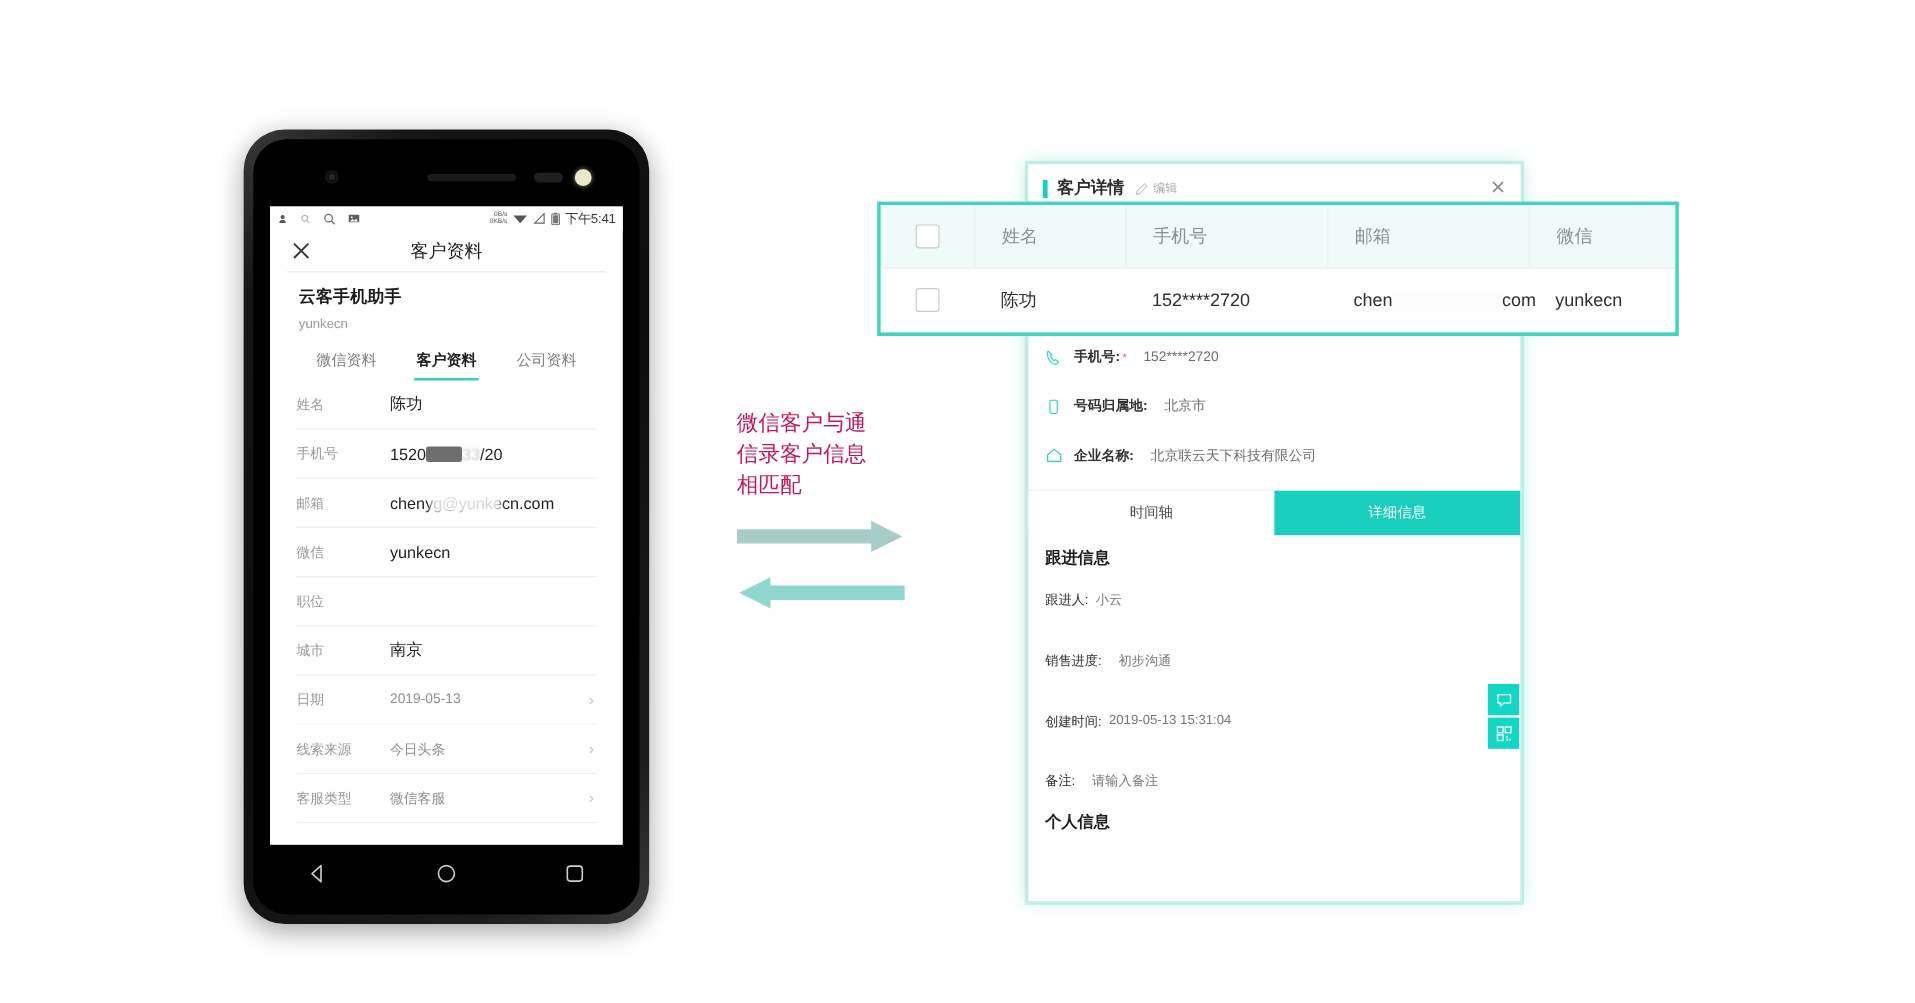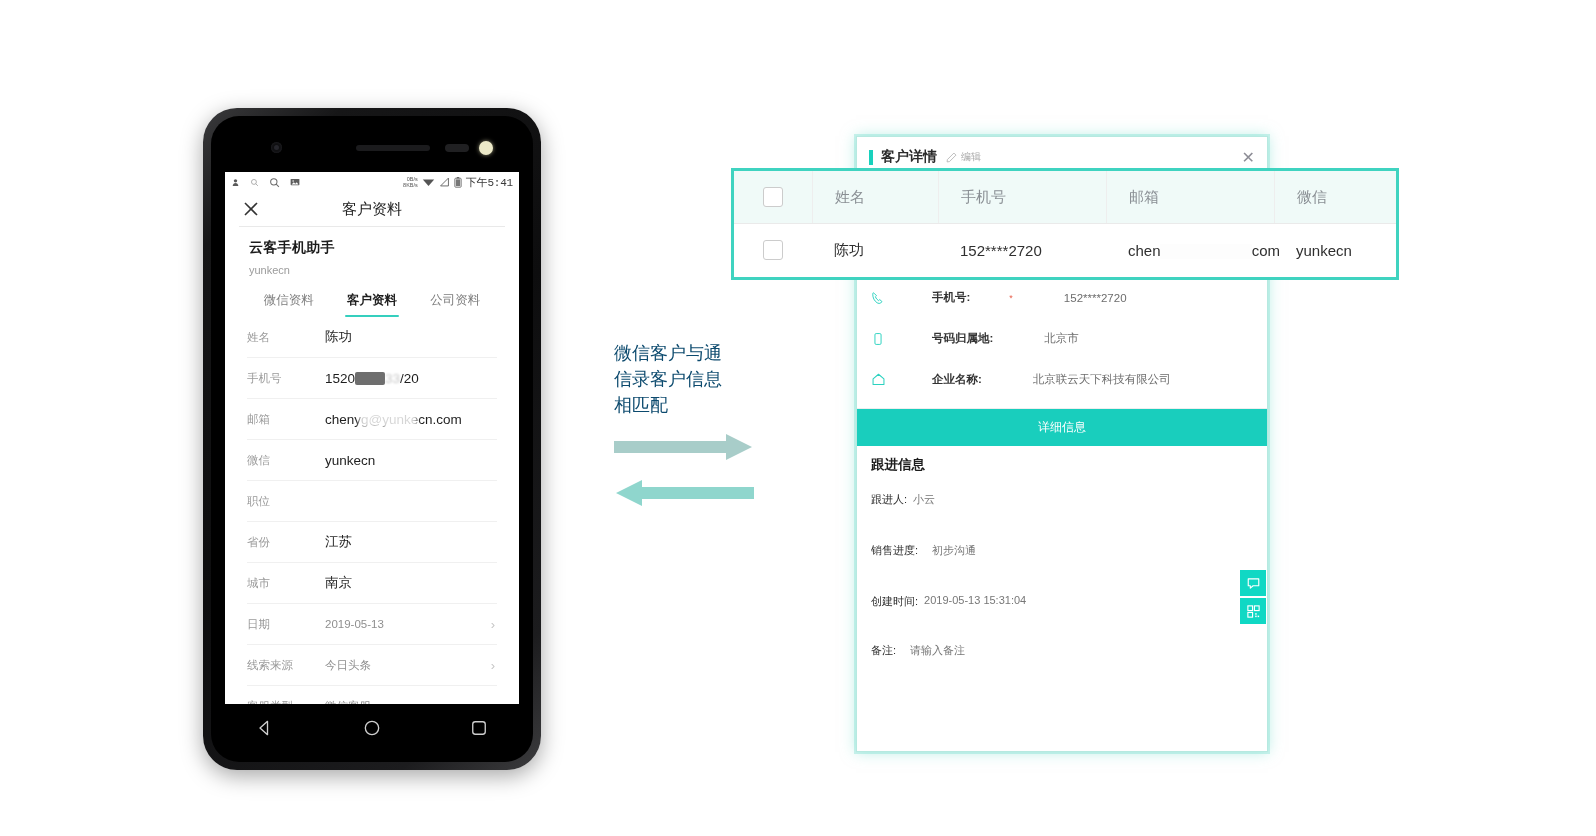--- a/index.html
+++ b/index.html
@@ -40,7 +40,7 @@
   .sb-left{display:flex;align-items:center;gap:10px;}
   .sb-right{margin-left:auto;display:flex;align-items:center;gap:4px;}
   .sb-speed{font-size:5.5px;line-height:6px;text-align:right;color:#555;}
-  .sb-time{font-size:11px;color:#3a3a3a;letter-spacing:-.2px;font-family:Liberation Mono, monospace;}
+  .sb-time{font-size:11px;color:#3a3a3a;letter-spacing:-.2px;}
 
   
   .app-head{height:34px;display:flex;align-items:center;position:relative;}

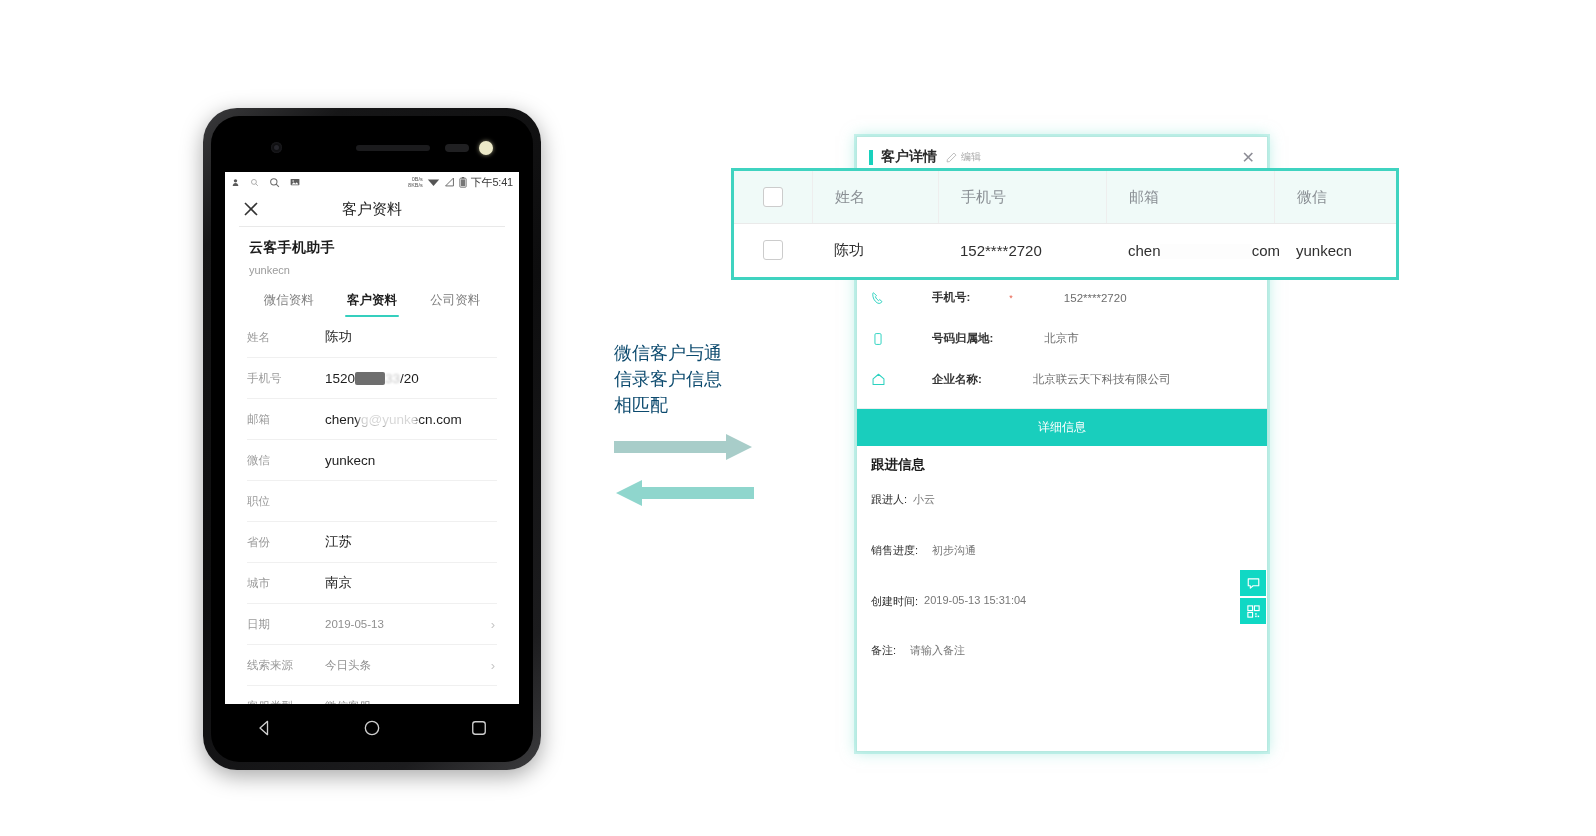--- a/index.html
+++ b/index.html
@@ -82,7 +82,7 @@
   .crm-body{position:absolute;left:0;right:0;top:40px;bottom:0;overflow:hidden;}
 
   .spacer-under-table{height:100px;}
-  .drow{display:flex;align-items:center;height:41px;padding:0 14px;font-size:11.5px;color:#3a3a3a;gap:37px;}
+  .drow{display:flex;align-items:center;height:41px;padding:0 14px;font-size:11.5px;color:#3a3a3a;}
   .dicon{width:18px;height:16px;margin-right:6px;display:flex;align-items:center;}
   .dlbl{font-weight:bold;color:#333;}
   .req{color:#e8604c;font-size:9px;margin-left:2px;}

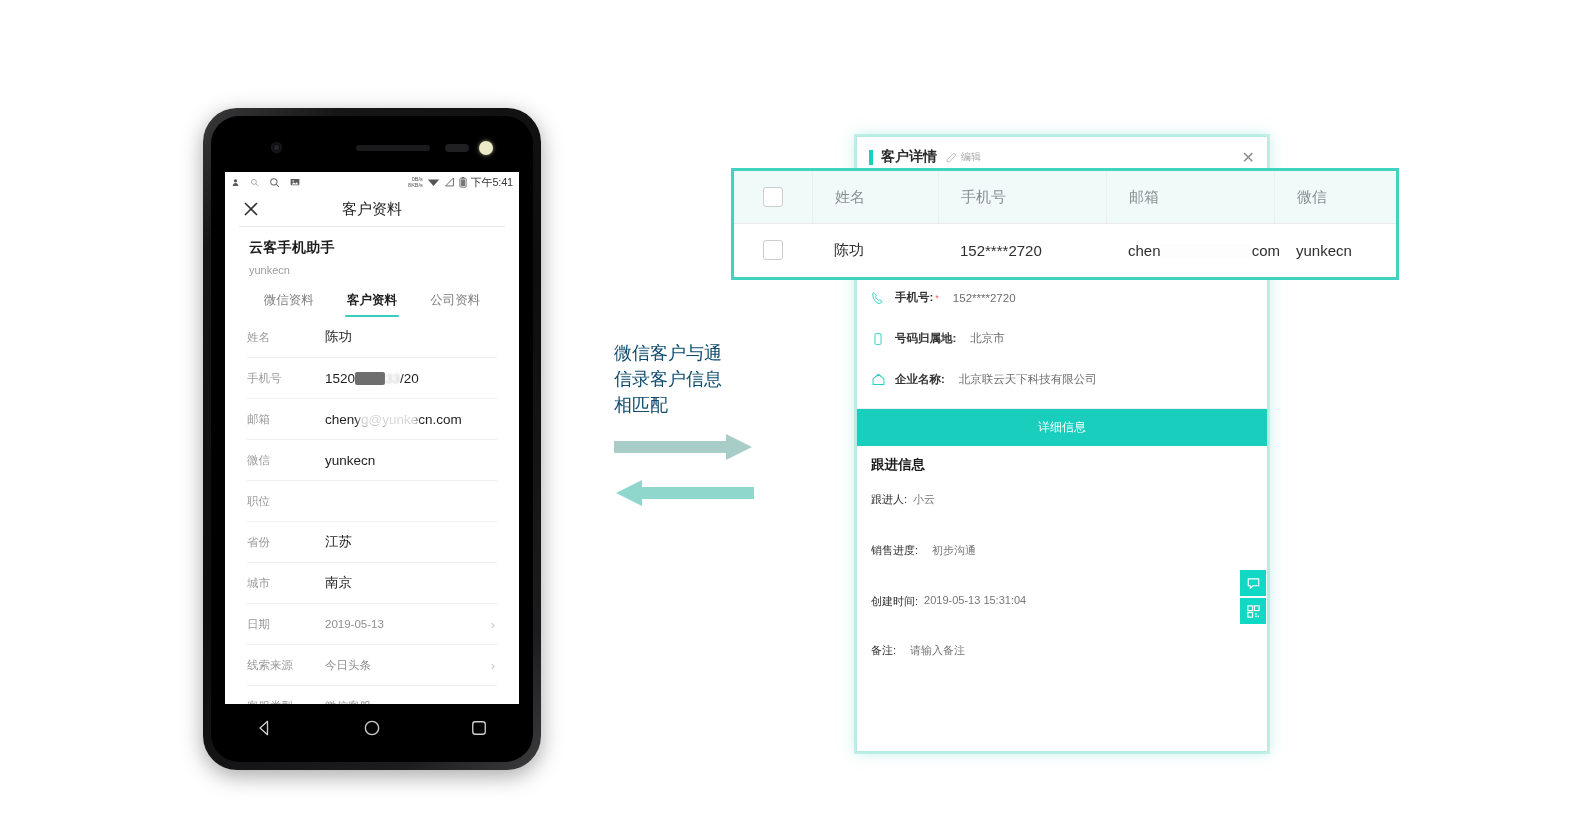--- a/index.html
+++ b/index.html
@@ -67,7 +67,7 @@
 
   
   #annot{position:absolute;left:614px;top:340px;width:190px;}
-  .annot-text{font-size:18px;line-height:26px;color:#0c4a6e;font-family:"DejaVu Sans","Liberation Sans",sans-serif;}
+  .annot-text{font-size:18px;line-height:26px;color:#be185d;font-family:"DejaVu Sans","Liberation Sans",sans-serif;}
   .arrows{margin-top:14px;}
 
   

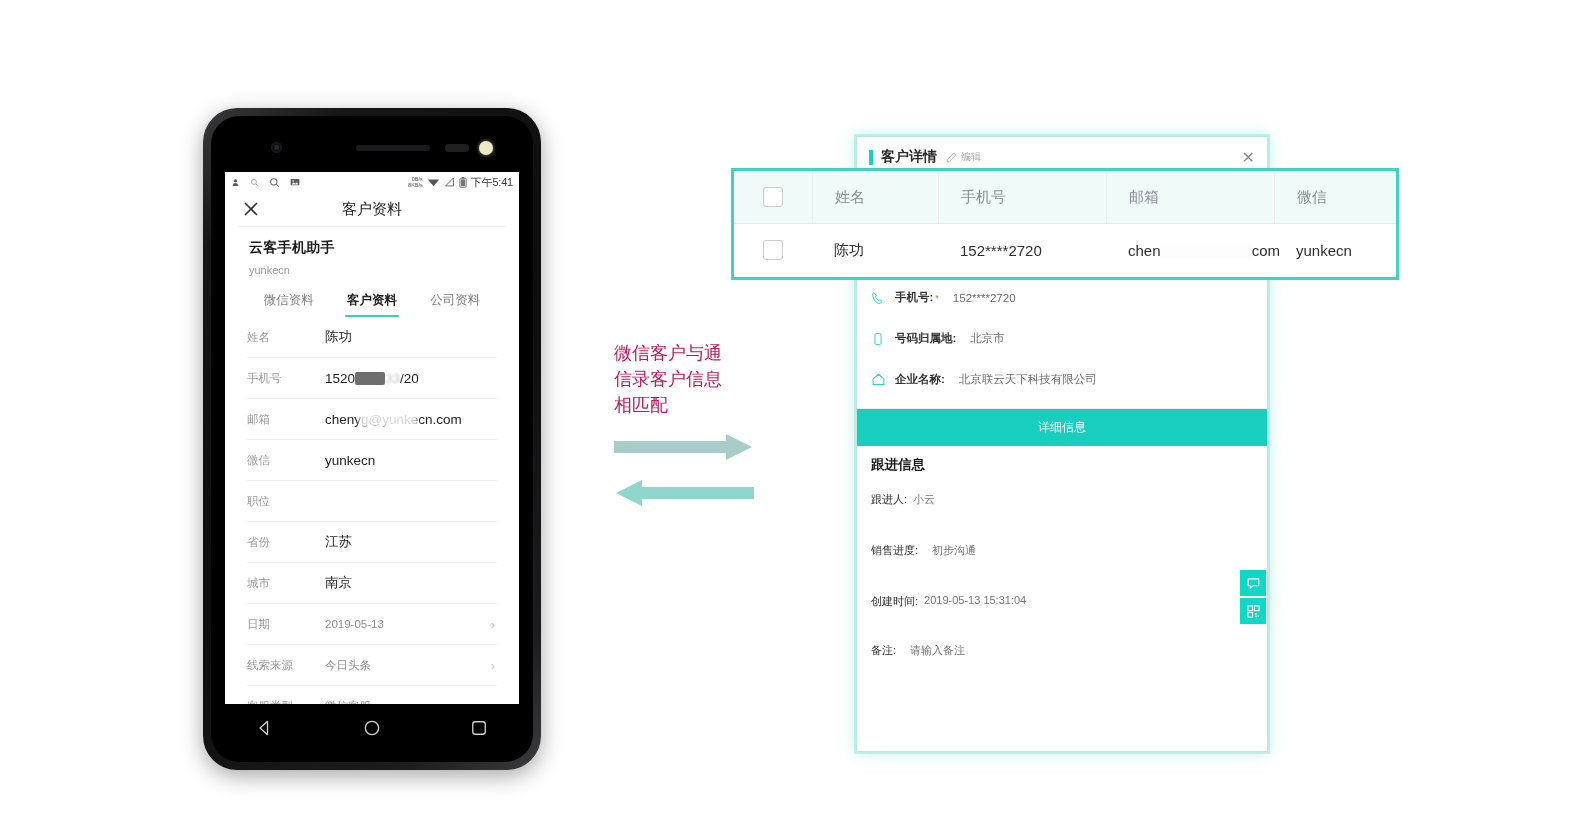--- a/index.html
+++ b/index.html
@@ -321,6 +321,7 @@
 
 
       <div class="dtabs">
+        <div class="dtab">时间轴</div>
         <div class="dtab active">详细信息</div>
       </div>
 

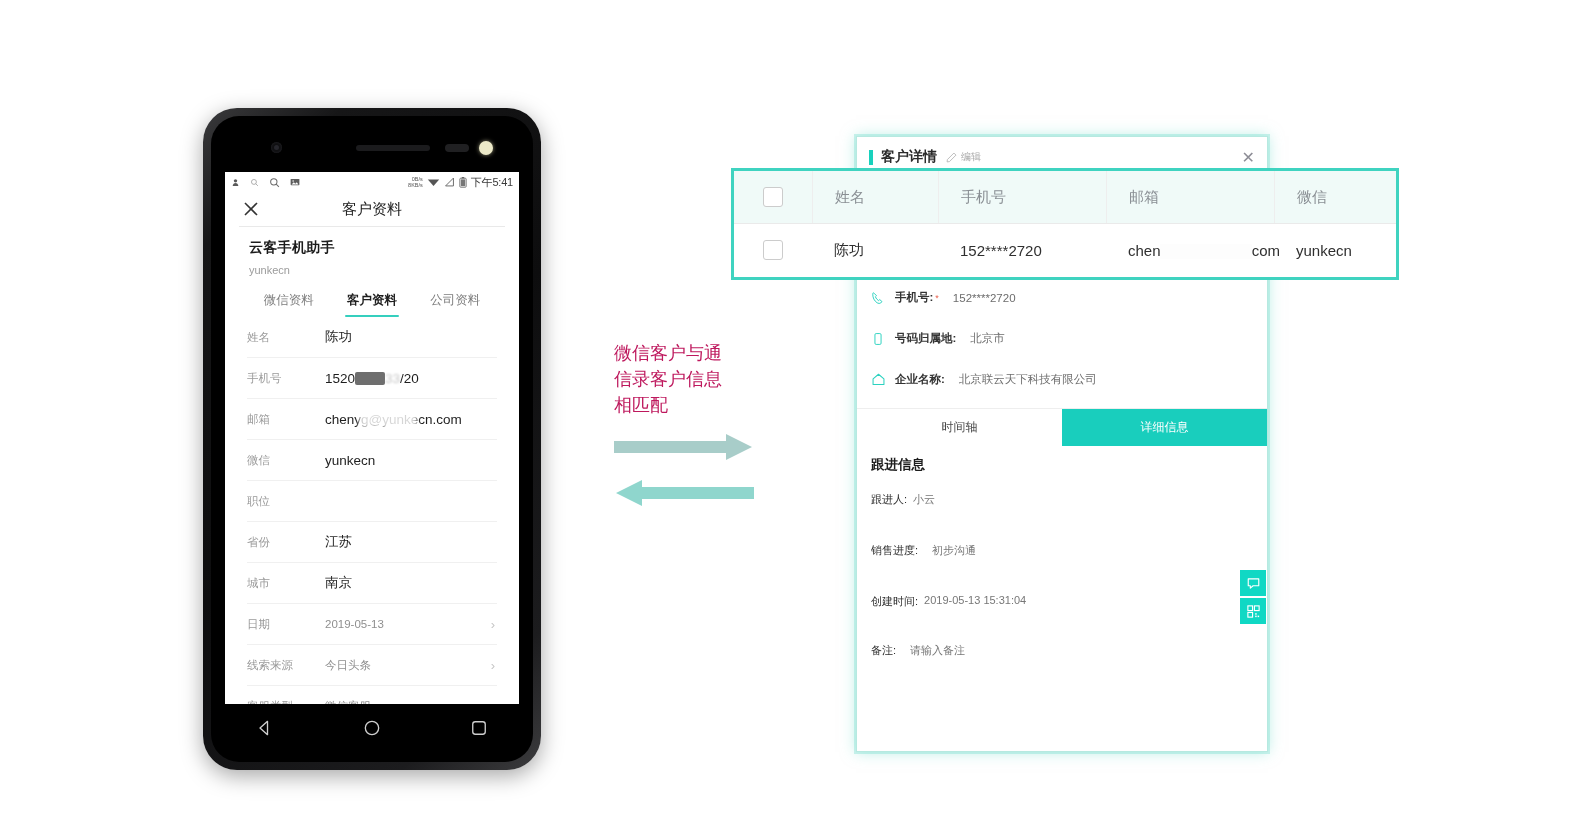--- a/index.html
+++ b/index.html
@@ -216,10 +216,6 @@
             <div class="val"></div>
           </div>
           <div class="frow">
-            <div class="lbl">省份</div>
-            <div class="val">江苏</div>
-          </div>
-          <div class="frow">
             <div class="lbl">城市</div>
             <div class="val">南京</div>
           </div>

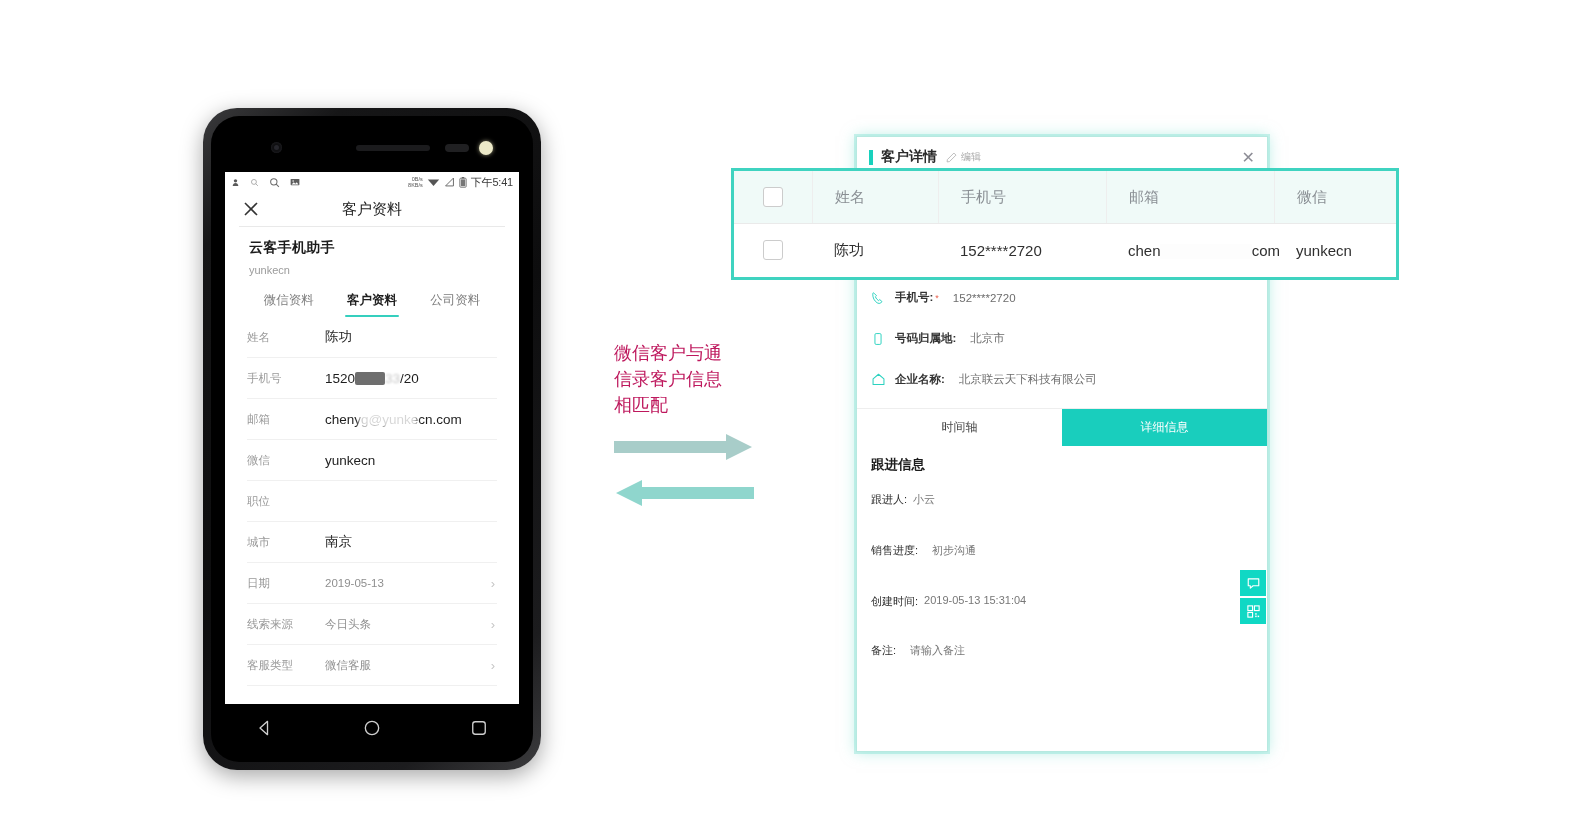--- a/index.html
+++ b/index.html
@@ -340,6 +340,7 @@
         <div class="kv ind">请输入备注</div>
       </div>
 
+      <div class="sec-title" style="padding-top:8px">个人信息</div>
     </div>
   </div>
 

